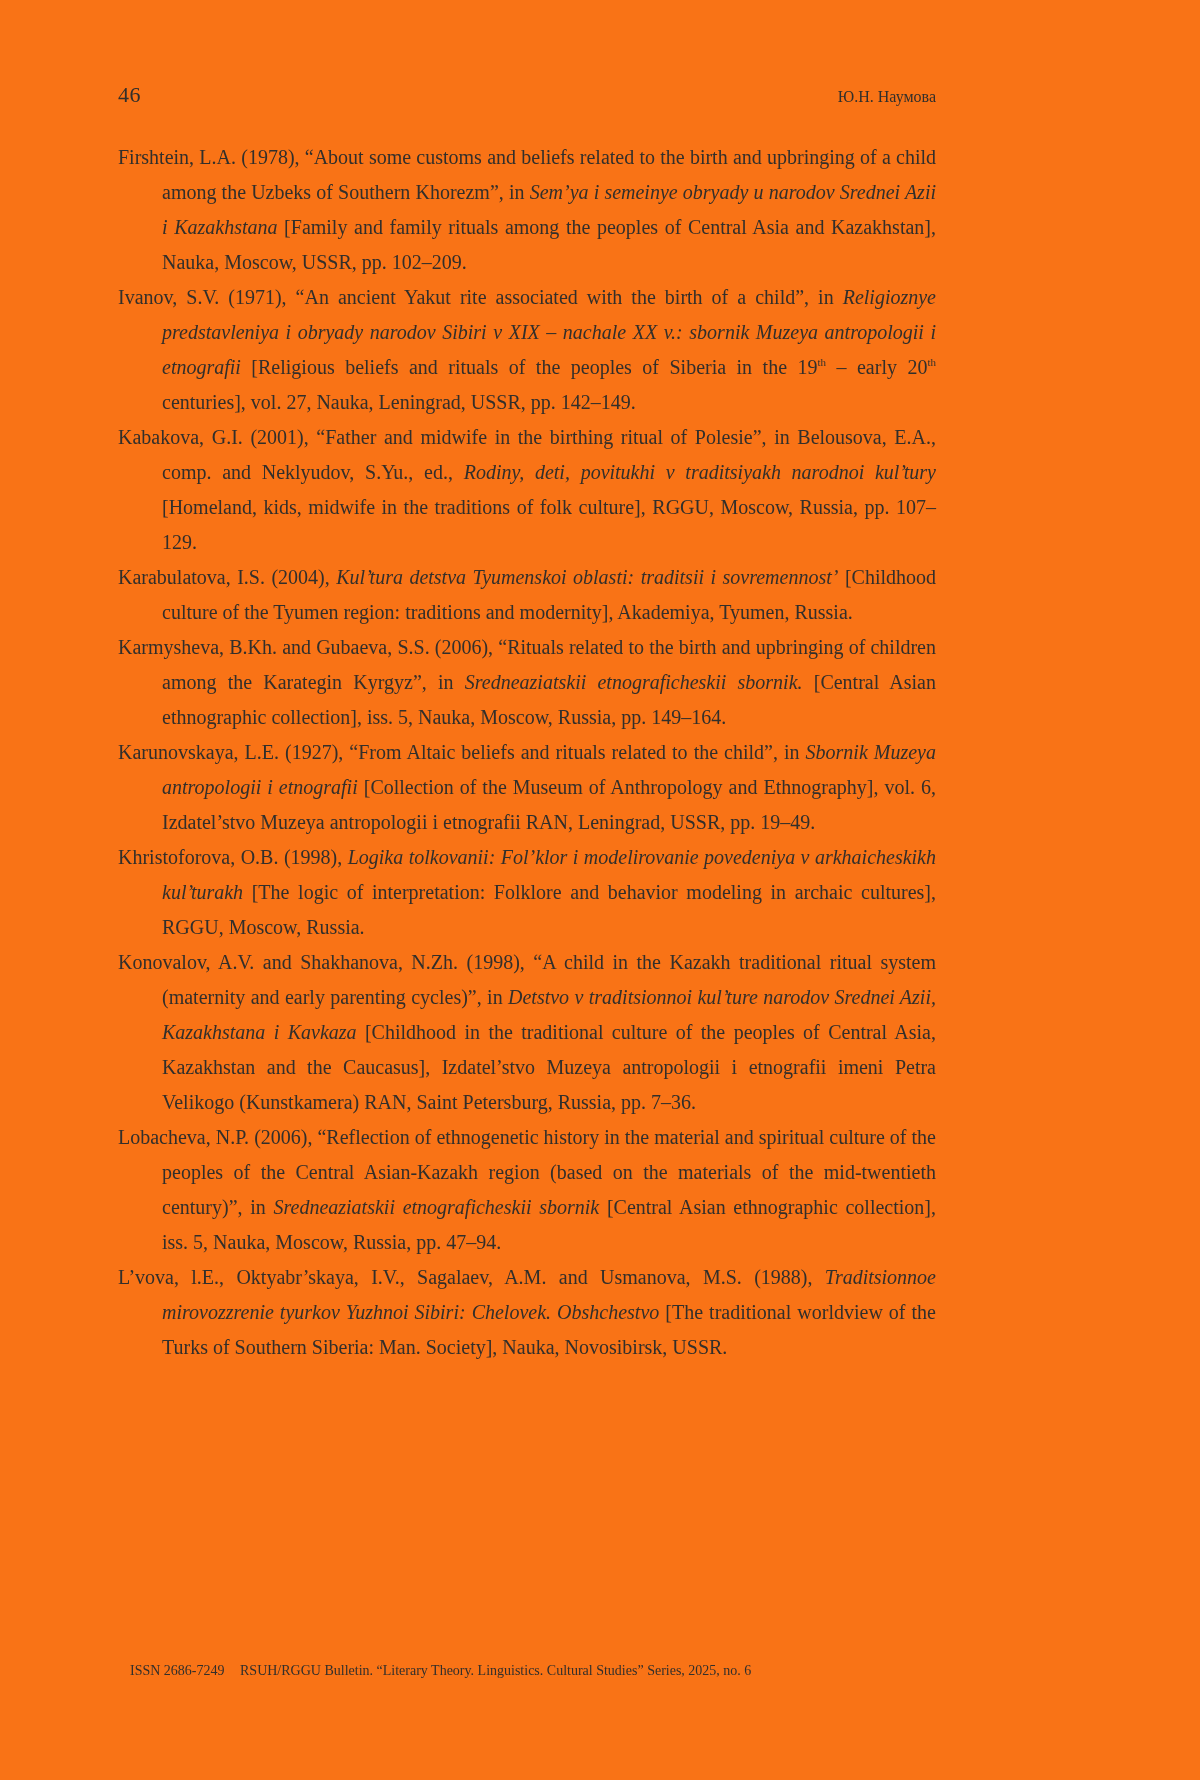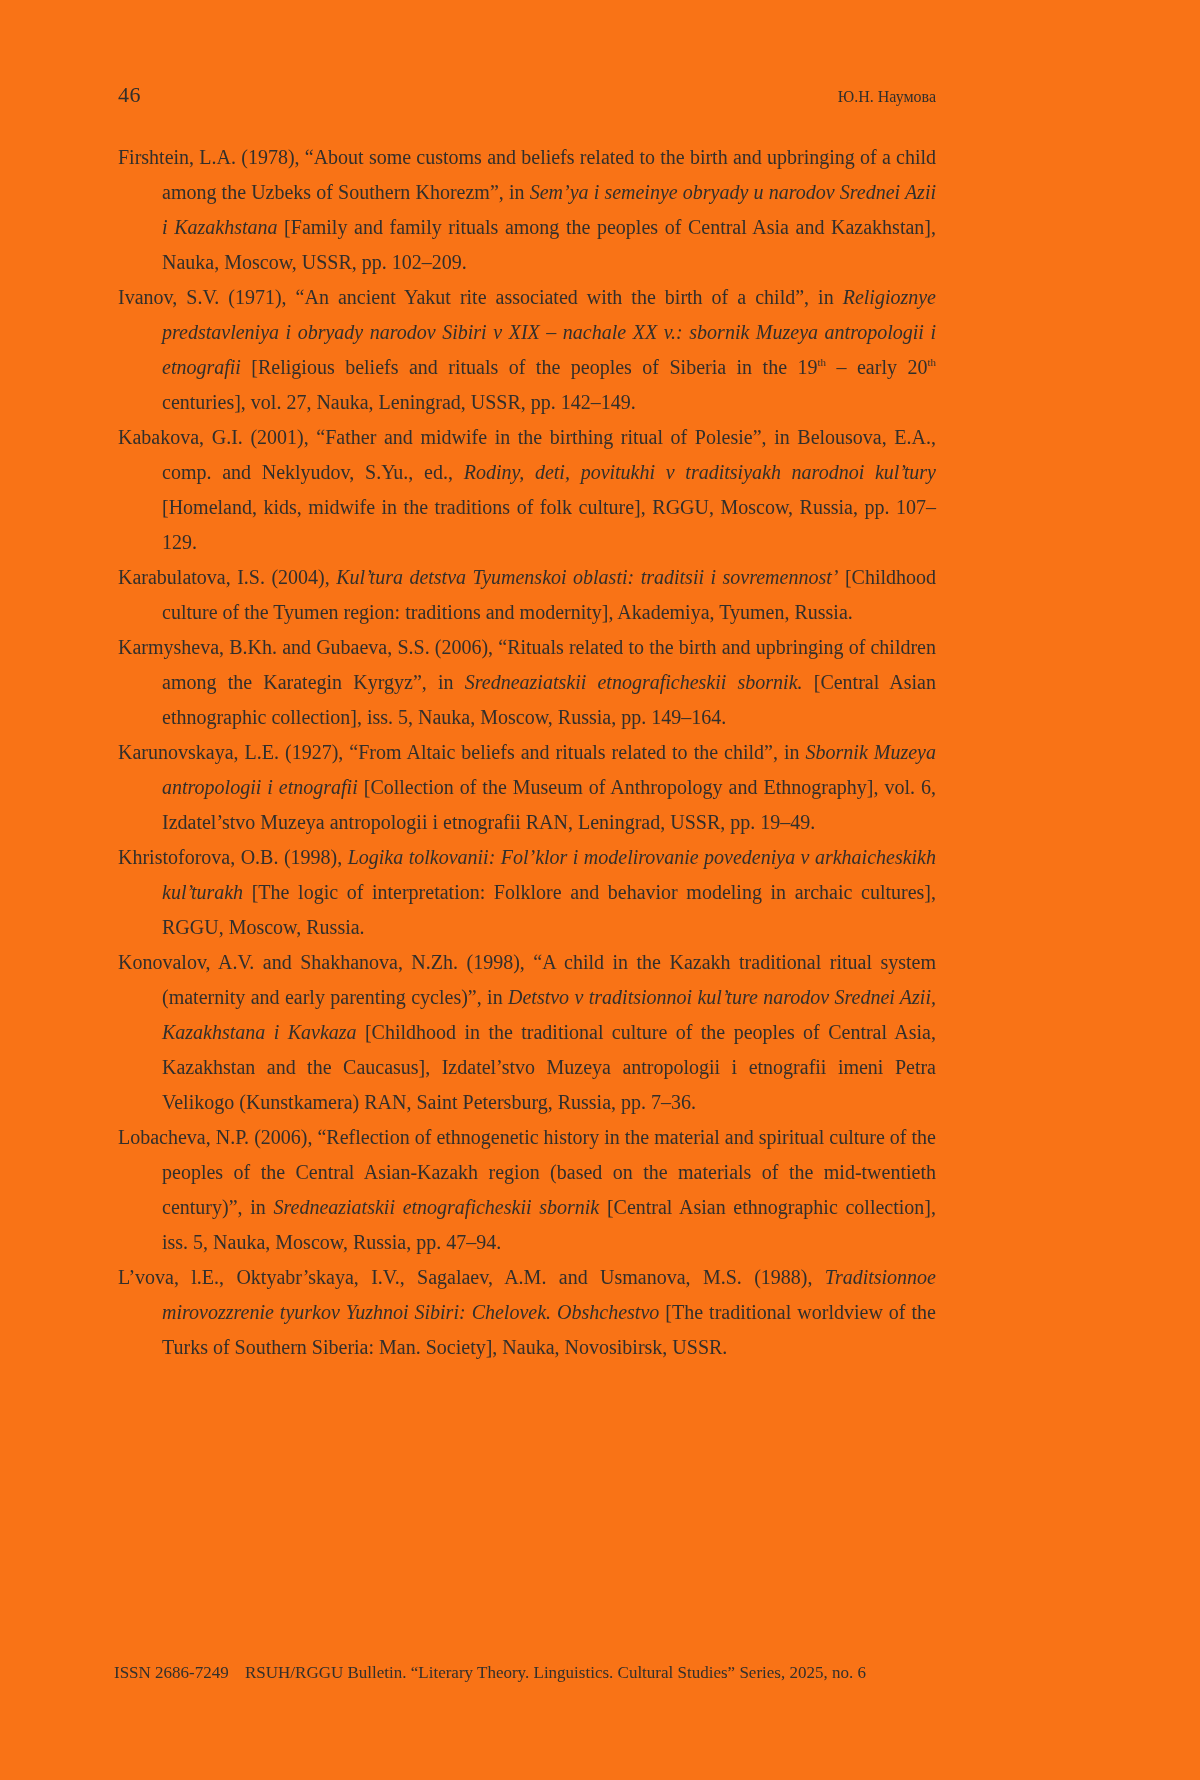--- a/index.html
+++ b/index.html
@@ -44,10 +44,10 @@
   }
   .page-footer {
     position: absolute;
-    left: 114px;
+    left: 130px;
     top: 1663px;
     width: 820px;
-    font-size: 17px;
+    font-size: 14px;
     white-space: nowrap;
   }
   .footer-issn { margin-right: 12px; }

